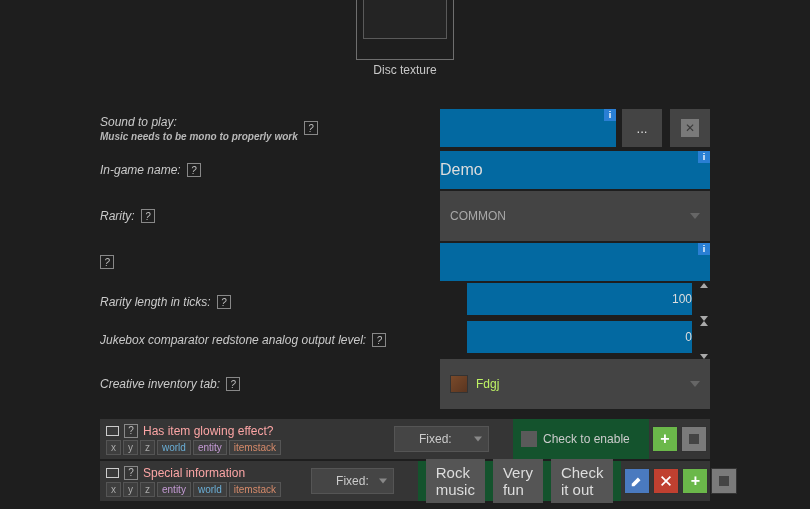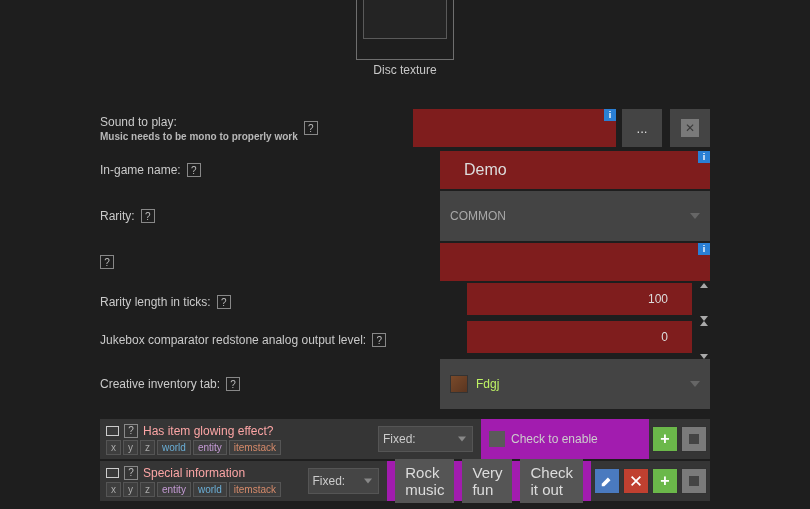--- a/index.html
+++ b/index.html
@@ -28,7 +28,7 @@
   }
   .texture-label { color: #c8c8c8; font-size: 12px; margin-top: 3px; }
   .form-row { display: flex; align-items: center; min-height: 42px; }
-  .label-col { width: 340px; display: flex; align-items: center; gap: 6px; }
+  .label-col { width: 340px; display: flex; align-items: center; gap: 6px; font-style: italic; }
   .label-text { color: #cacaca; }
   .sublabel { font-size: 10px; color: #b8b8b8; font-weight: bold; }
   .help {

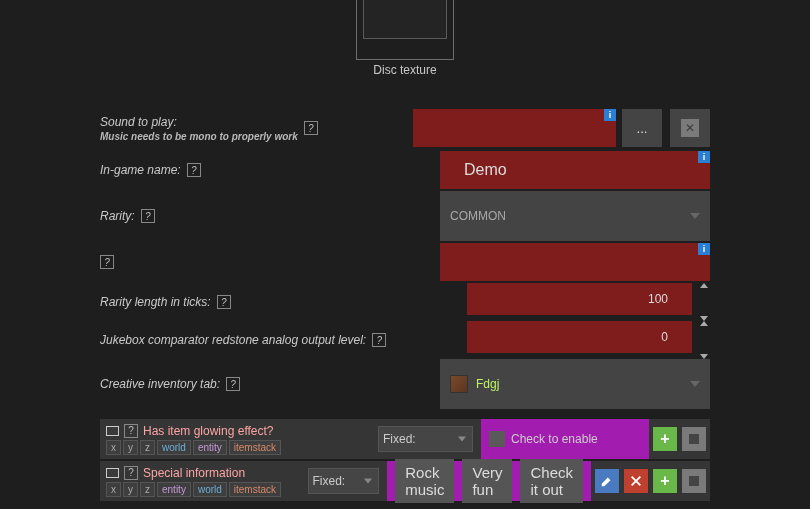--- a/index.html
+++ b/index.html
@@ -39,7 +39,7 @@
   }
   .input-col { flex: 1; display: flex; gap: 6px; align-items: stretch; }
   .dark-input {
-    background: #7f1d1d; border: none; color: #ddd; padding: 0 24px;
+    background: #0369a1; border: none; color: #ddd; padding: 0 0;
     height: 38px; flex: 1; font-size: 12px;
   }
   .big-text { font-size: 16px; color: #ddd; }

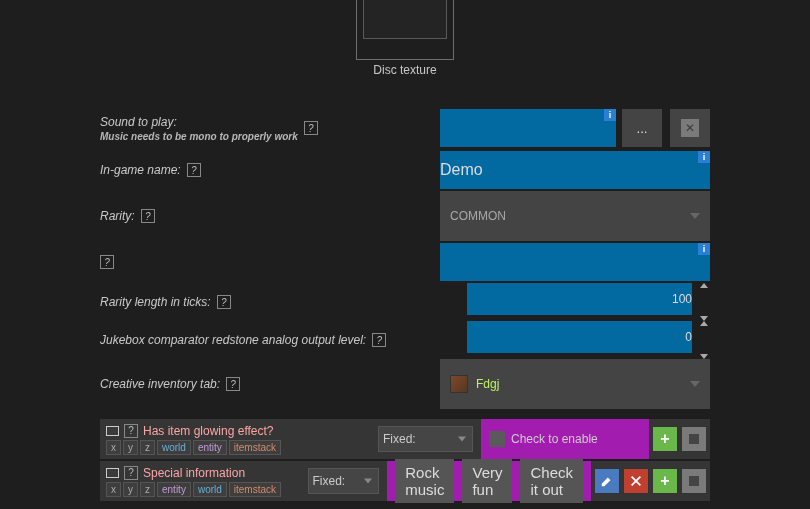--- a/index.html
+++ b/index.html
@@ -113,8 +113,8 @@
   .fixed-select {
     width: 95px; height: 26px; background: #454545;
     border: 1px solid #555; display: flex; align-items: center;
-    padding: 0 4px; color: #ccc; font-size: 12px; position: relative;
-    margin: 0 8px; cursor: pointer;
+    padding: 0 24px; color: #ccc; font-size: 12px; position: relative;
+    margin: 0 24px; cursor: pointer;
   }
   .fixed-select .caret2 {
     position: absolute; right: 6px; top: 50%; transform: translateY(-50%);

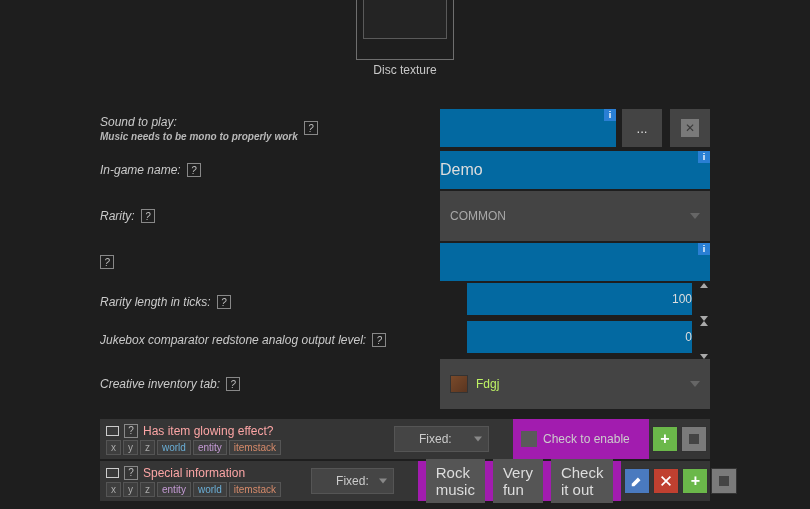--- a/index.html
+++ b/index.html
@@ -122,7 +122,7 @@
     border-right: 4px solid transparent; border-top: 5px solid #888;
   }
   .mid-area {
-    flex: 1; background: #a21caf; height: 100%; display: flex;
+    flex: 1; background: #14532d; height: 100%; display: flex;
     align-items: center; padding: 0 8px; gap: 6px;
   }
   .checkbox {

